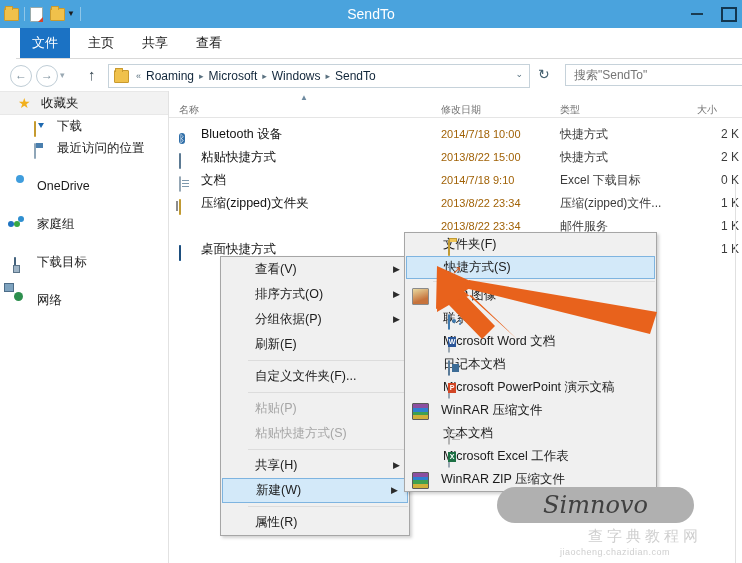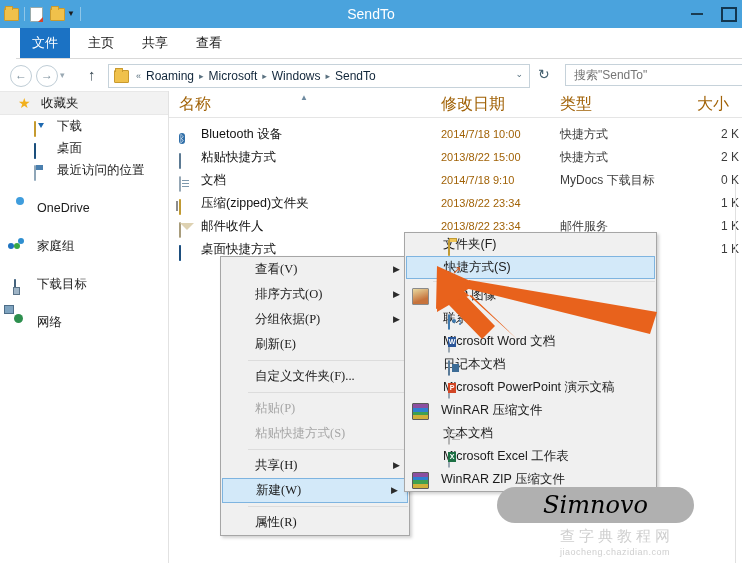--- a/index.html
+++ b/index.html
@@ -98,7 +98,7 @@
   
   #filepane{position:absolute;left:169px;top:0;width:573px;height:472px;background:#fff;}
   #colhead{position:absolute;left:0;top:0;width:573px;height:26px;border-bottom:1px solid #e5e5e5;}
-  .colh{position:absolute;top:0;height:26px;line-height:26px;font-size:16px;color:#a16207;}
+  .colh{position:absolute;top:6px;height:26px;line-height:26px;font-size:10px;color:#737373;}
   #sortcaret{position:absolute;left:131px;top:2px;color:#6e8aa0;font-size:8px;}
   .filerow{position:absolute;left:0;width:573px;height:23px;}
   .fname{position:absolute;left:10px;top:0;height:23px;line-height:23px;display:flex;align-items:center;font-size:12.5px;color:#121212;}

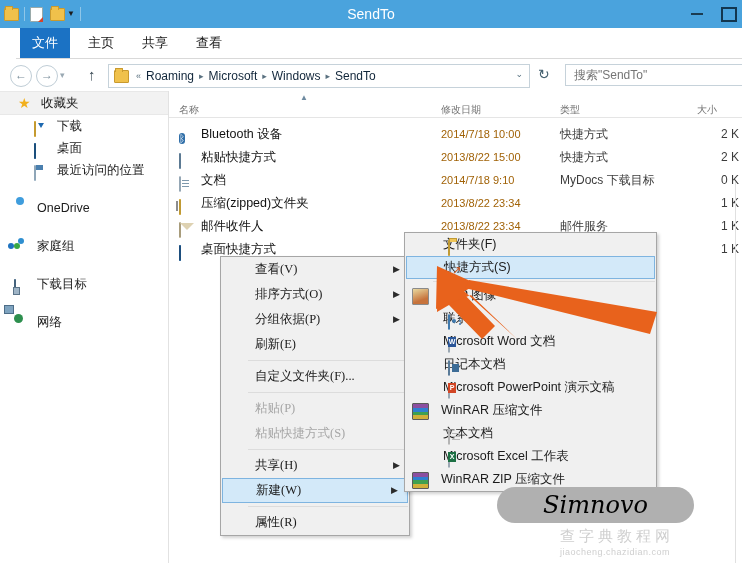--- a/index.html
+++ b/index.html
@@ -244,10 +244,6 @@
       <span>下载</span>
     </div>
     <div class="navitem child">
-      <span class="navicon"><span class="i-desk"></span></span>
-      <span>桌面</span>
-    </div>
-    <div class="navitem child">
       <span class="navicon"><span class="i-recent"></span></span>
       <span>最近访问的位置</span>
     </div>

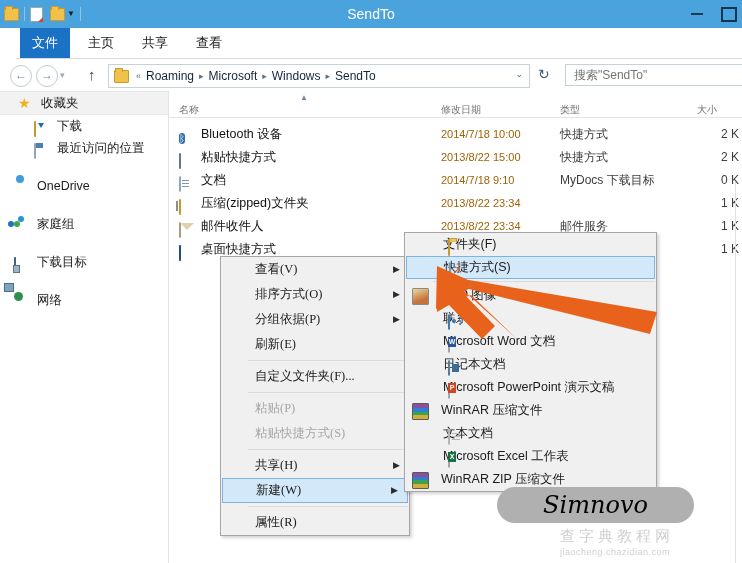--- a/index.html
+++ b/index.html
@@ -308,7 +308,7 @@
         <span>文档</span>
       </div>
       <div class="fdate">2014/7/18 9:10</div>
-      <div class="ftype">MyDocs 下载目标</div>
+      <div class="ftype">Excel 下载目标</div>
       <div class="fsize">0 K</div>
     </div>
 

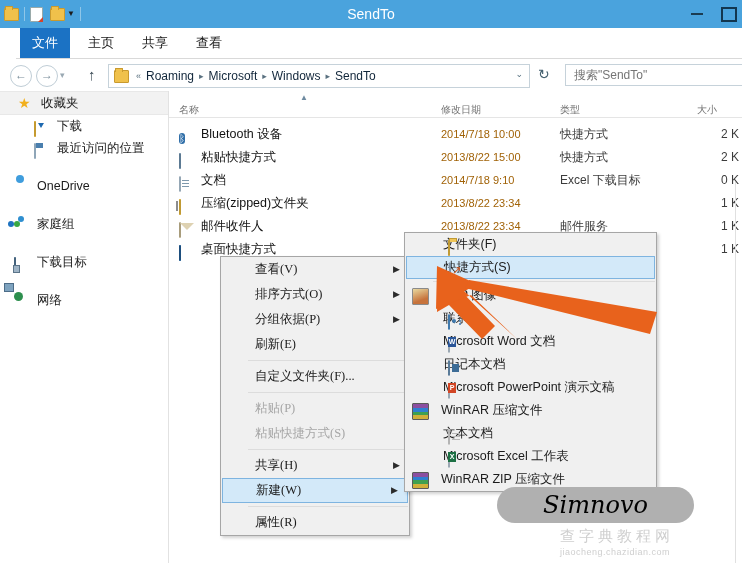--- a/index.html
+++ b/index.html
@@ -318,6 +318,7 @@
         <span>压缩(zipped)文件夹</span>
       </div>
       <div class="fdate">2013/8/22 23:34</div>
+      <div class="ftype">压缩(zipped)文件...</div>
       <div class="fsize">1 K</div>
     </div>
 

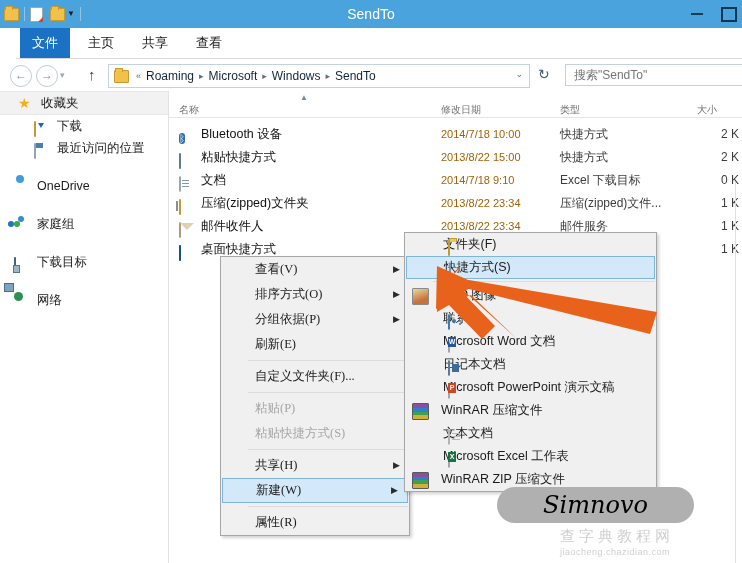--- a/index.html
+++ b/index.html
@@ -323,10 +323,6 @@
     </div>
 
     <div class="filerow" style="top:124px;">
-      <div class="fname">
-        <span class="ficon"><span class="fi-mail"></span></span>
-        <span>邮件收件人</span>
-      </div>
       <div class="fdate">2013/8/22 23:34</div>
       <div class="ftype">邮件服务</div>
       <div class="fsize">1 K</div>

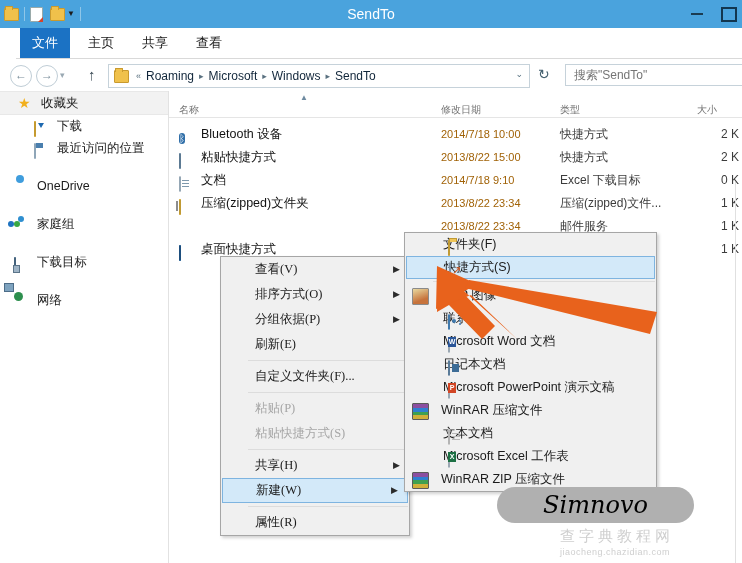--- a/index.html
+++ b/index.html
@@ -123,7 +123,7 @@
     z-index:30;
   }
   #ctxgutter{position:absolute;left:0;top:0;width:26px;height:100%;background:#f0f0f0;}
-  .citem{position:relative;height:25px;line-height:25px;padding-left:34px;font-size:12.5px;color:#1b1b1b;font-family:Liberation Serif, serif;}
+  .citem{position:relative;height:25px;line-height:25px;padding-left:34px;font-size:12.5px;color:#1b1b1b;}
   .citem.disabled{color:#a6a6a6;}
   .citem.sel{background:#d3e9f9;border:1px solid #7eb4e0;height:23px;line-height:23px;margin:0 1px;padding-left:33px;}
   .citem .arrow{position:absolute;right:9px;top:0;line-height:25px;font-size:9px;color:#2b2b2b;}

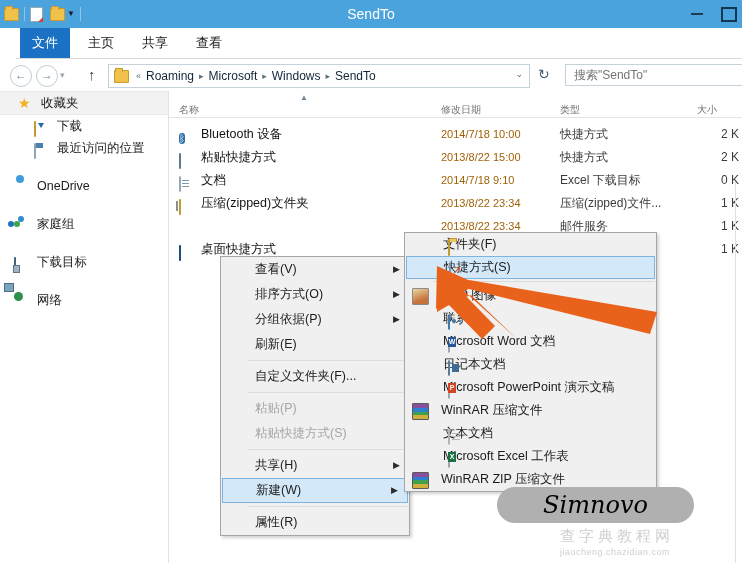--- a/index.html
+++ b/index.html
@@ -166,7 +166,7 @@
   #wm-simnovo{
     position:absolute;left:497px;top:487px;width:197px;height:36px;
     background:#b0b0b0;border-radius:18px;z-index:60;
-    text-align:center;line-height:36px;color:#000000;font-size:24px;
+    text-align:center;line-height:36px;color:#404040;font-size:24px;
     font-family:"DejaVu Serif",serif;font-style:italic;
   }
   #wm-cn{

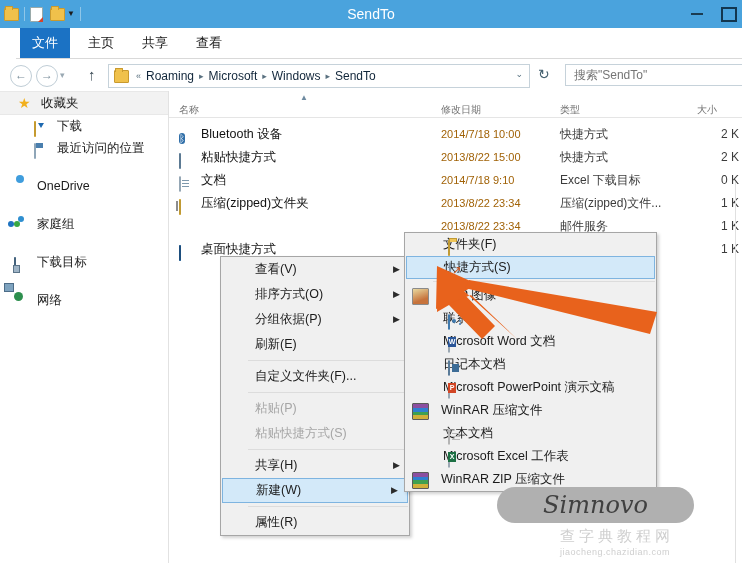--- a/index.html
+++ b/index.html
@@ -170,7 +170,7 @@
     font-family:"DejaVu Serif",serif;font-style:italic;
   }
   #wm-cn{
-    position:absolute;left:560px;top:527px;z-index:60;
+    position:absolute;left:588px;top:527px;z-index:60;
     color:#cfcfcf;font-size:15px;letter-spacing:4px;
   }
   #wm-url{

